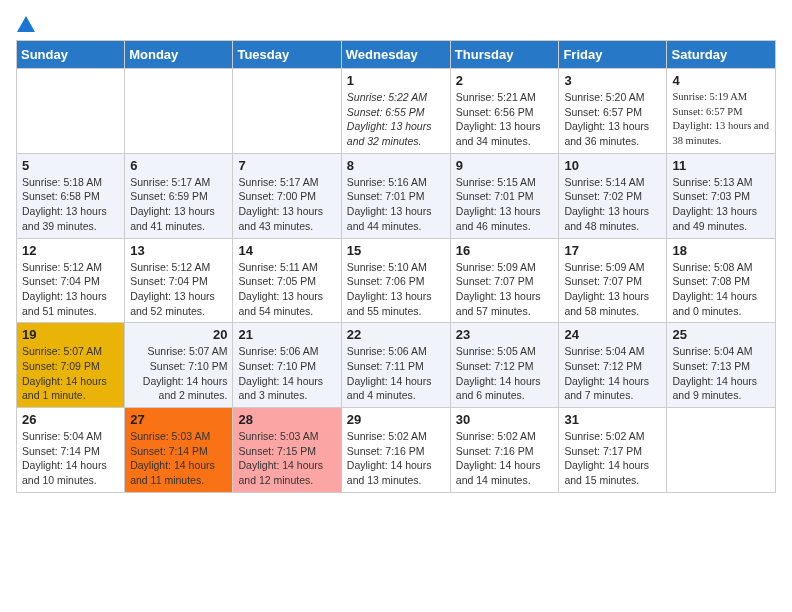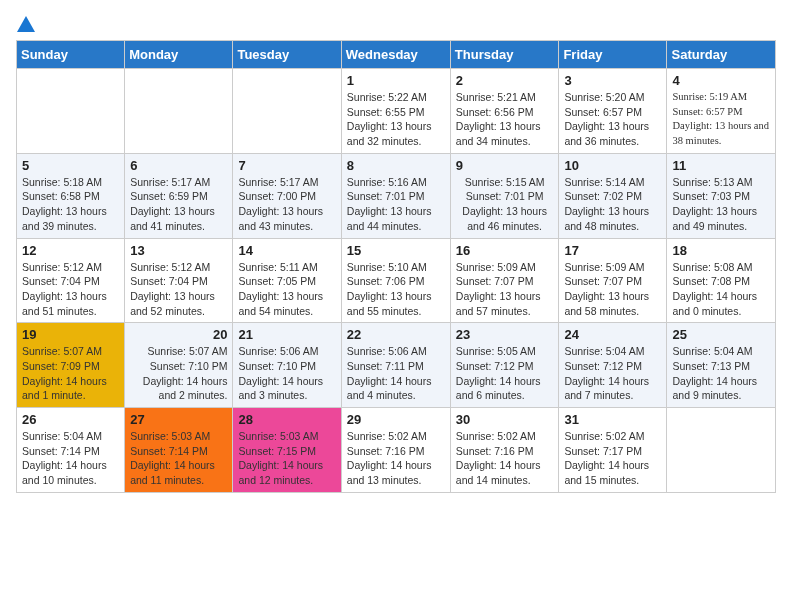--- a/index.html
+++ b/index.html
@@ -143,7 +143,7 @@
         <td class="empty-cell"></td>
         <td style="background: rgb(255, 255, 255);">
           <span class="day-num">1</span>
-          <div class="day-info" style="white-space: pre-line;">Sunrise: 5:22 AM
+          <div class="day-info" style="white-space: pre-line; font-style: italic;">Sunrise: 5:22 AM
 Sunset: 6:55 PM
 Daylight: 13 hours and 32 minutes.</div>
         </td>

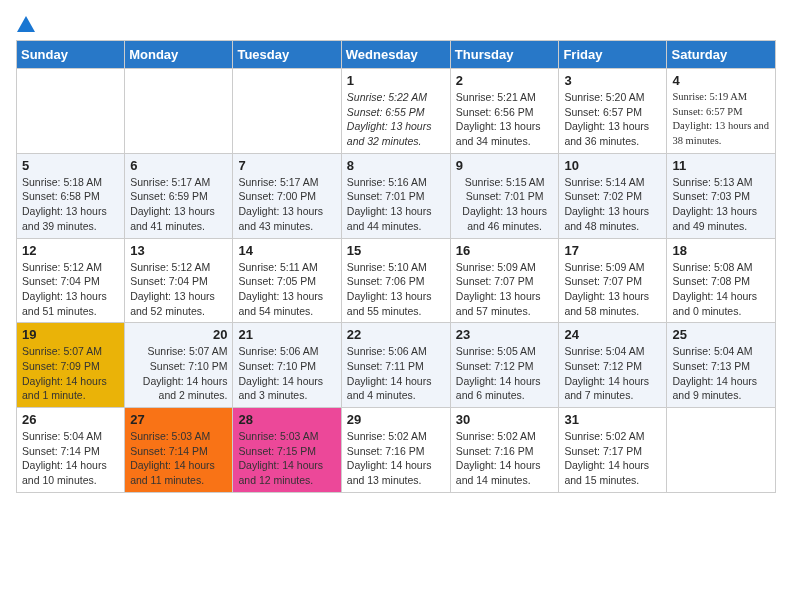--- a/index.html
+++ b/index.html
@@ -193,7 +193,7 @@
         </td>
         <td style="background: rgb(240, 244, 250);">
           <span class="day-num">9</span>
-          <div class="day-info" style="white-space: pre-line; text-align: center;">Sunrise: 5:15 AM
+          <div class="day-info" style="white-space: pre-line;">Sunrise: 5:15 AM
 Sunset: 7:01 PM
 Daylight: 13 hours and 46 minutes.</div>
         </td>

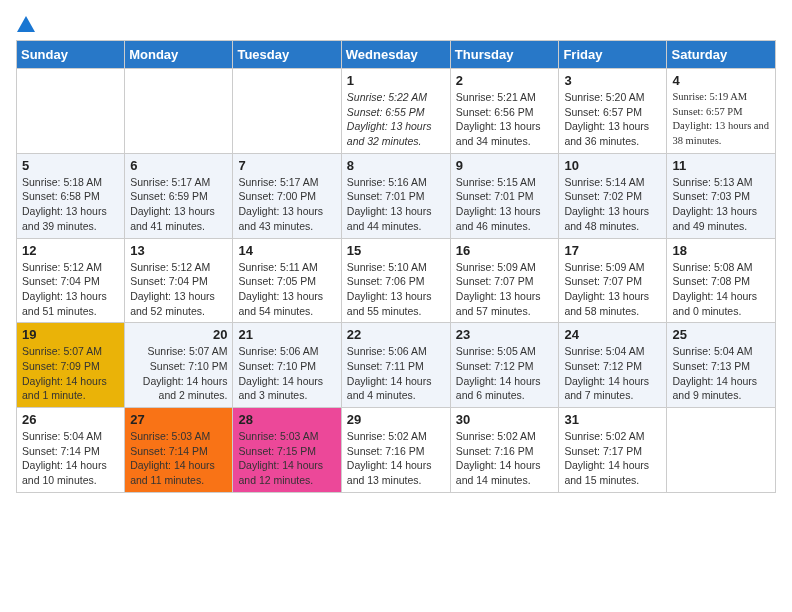--- a/index.html
+++ b/index.html
@@ -311,7 +311,7 @@
 Sunset: 7:14 PM
 Daylight: 14 hours and 11 minutes.</div>
         </td>
-        <td style="background: #ec4899;">
+        <td style="background: #fca5a5;">
           <span class="day-num">28</span>
           <div class="day-info" style="white-space: pre-line;">Sunrise: 5:03 AM
 Sunset: 7:15 PM

